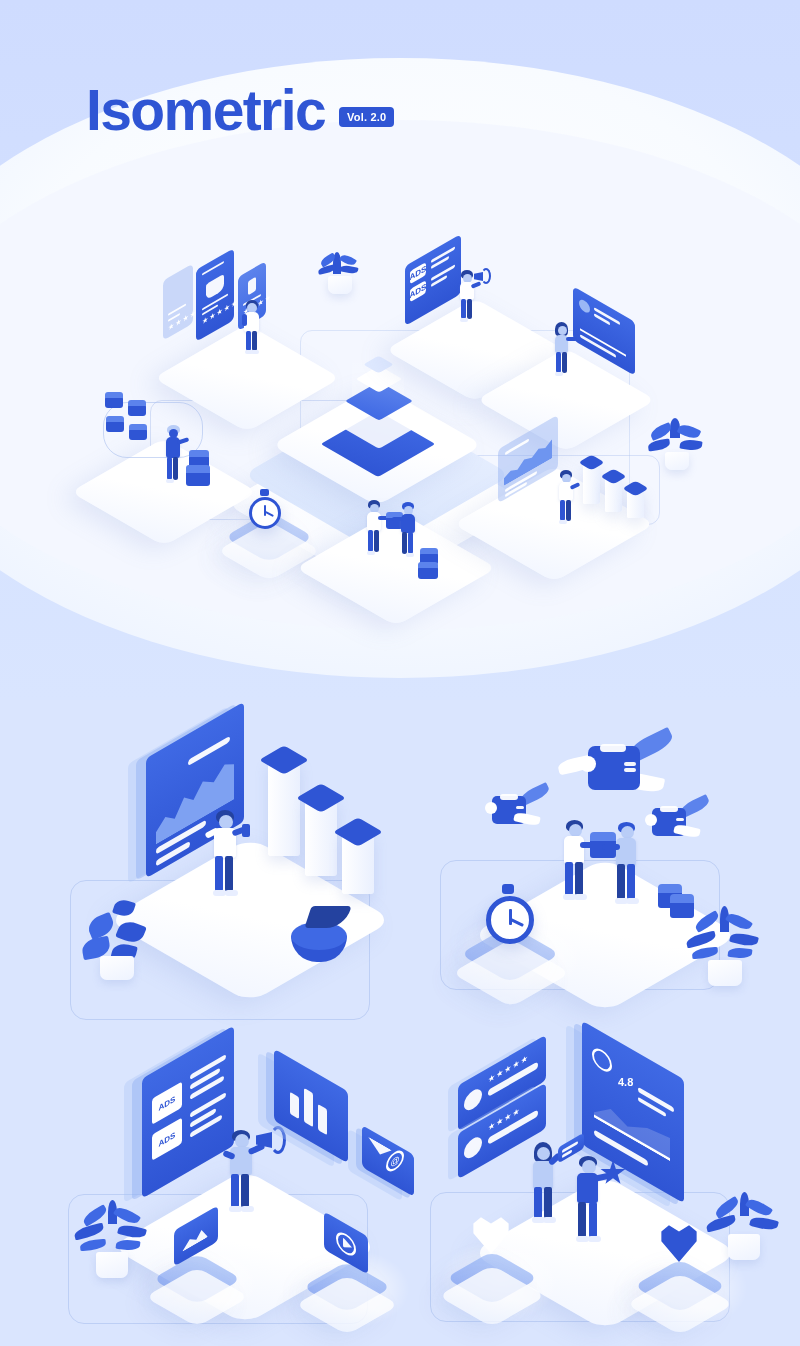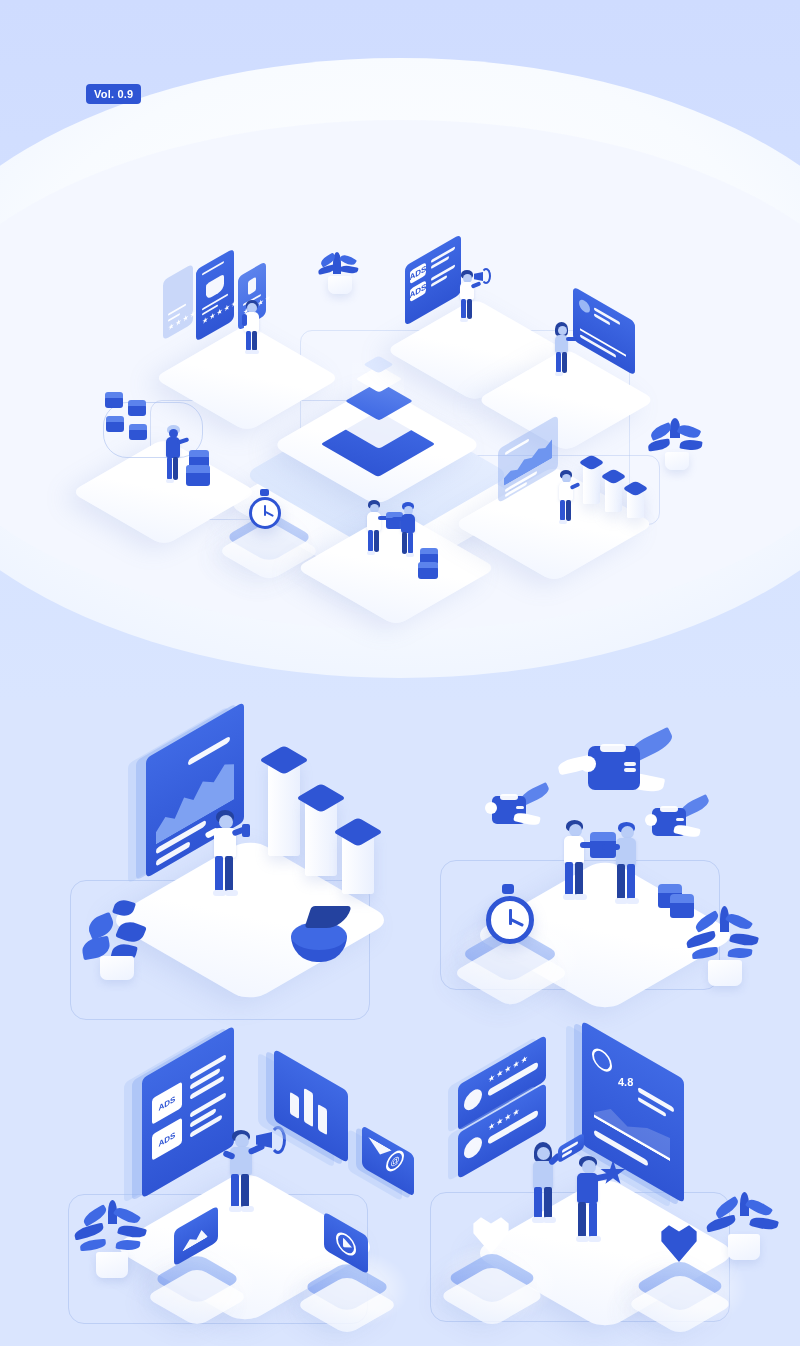--- a/index.html
+++ b/index.html
@@ -172,6 +172,7 @@
 
     <div class="title-wrap">
       <div class="title-row2">
+        <div class="title-line">Isometric</div>
         <div class="vol-badge">Vol. 0.9</div>
       </div>
     </div>

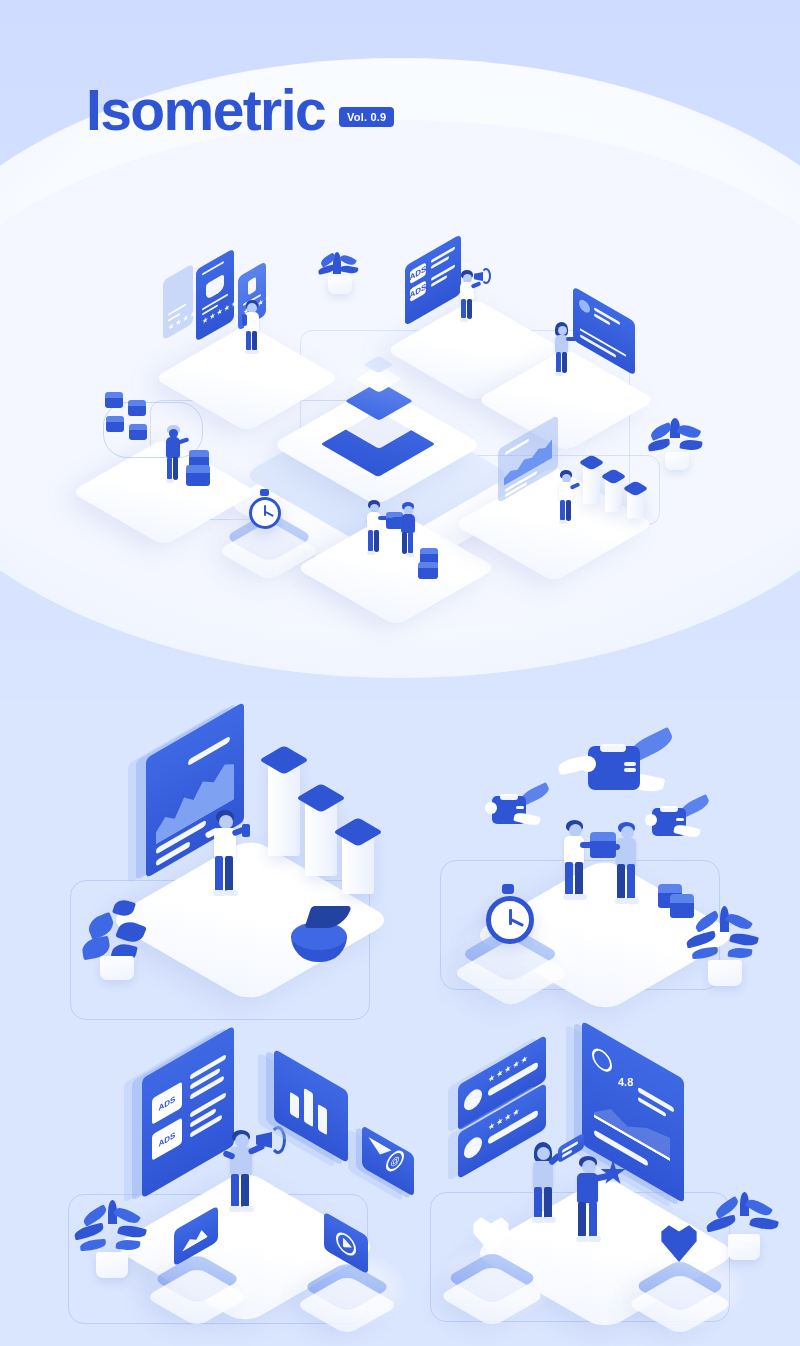--- a/index.html
+++ b/index.html
@@ -173,7 +173,7 @@
     <div class="title-wrap">
       <div class="title-row2">
         <div class="title-line">Isometric</div>
-        <div class="vol-badge">Vol. 0.9</div>
+        <div class="vol-badge">Vol. 2.0</div>
       </div>
     </div>
 

